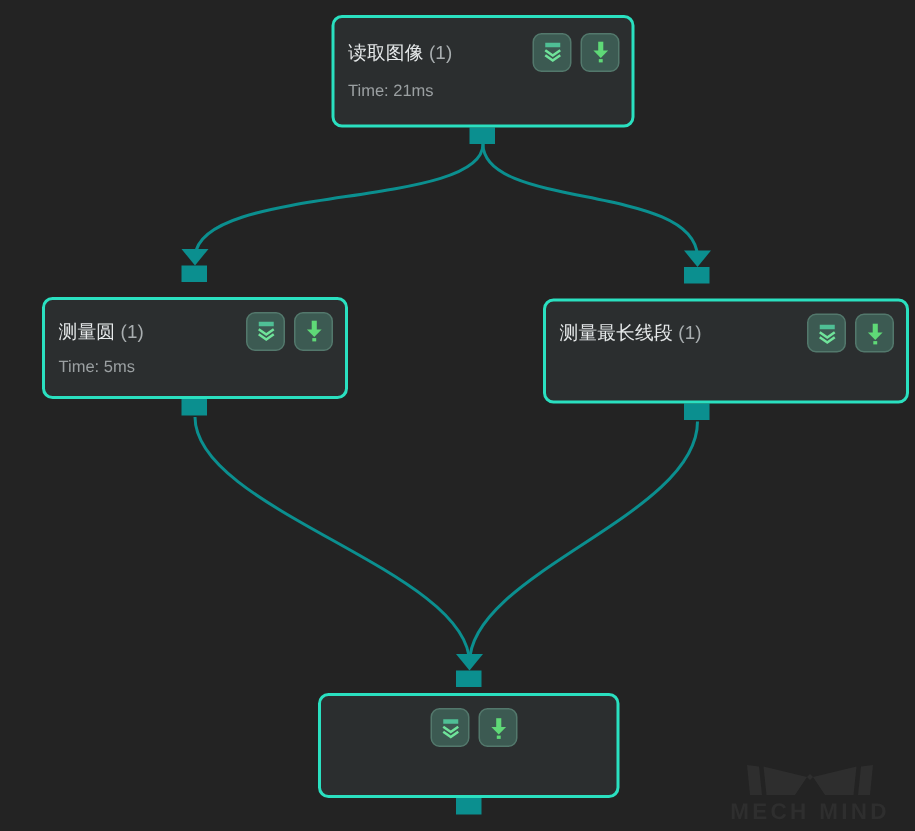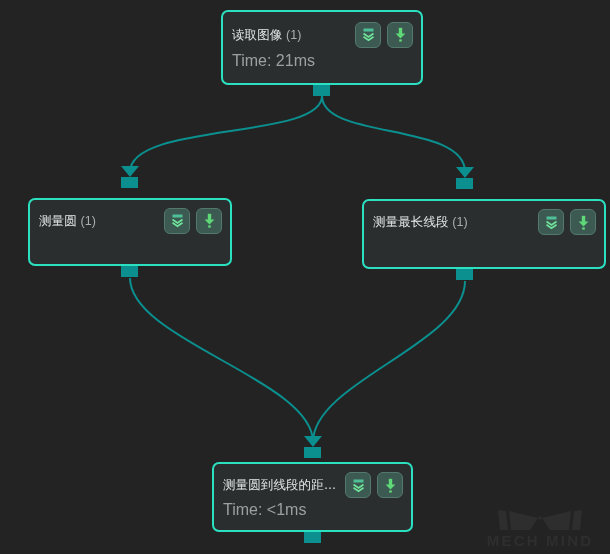--- a/index.html
+++ b/index.html
@@ -102,7 +102,7 @@
 
   .node-footer {
     padding: 0 9px 8px 9px;
-    font-size: 16px;
+    font-size: 11px;
     color: #9ba0a2;
     line-height: 18px;
   }

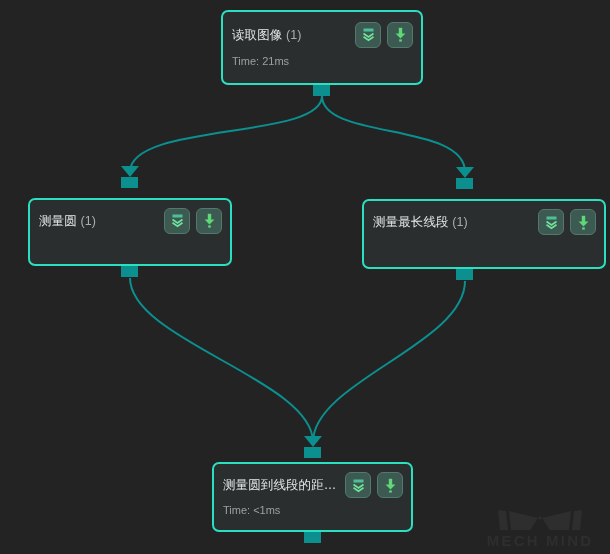--- a/index.html
+++ b/index.html
@@ -206,6 +206,7 @@
         </div>
       </div>
     </div>
+    <div class="node-footer">Time: 5ms</div>
   </div>
 
   <div class="node" style="left:362px; top:199px; width:244px; height:70px;">

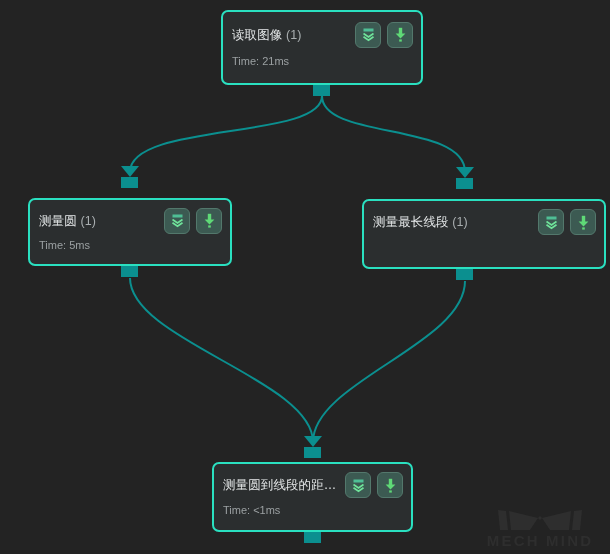--- a/index.html
+++ b/index.html
@@ -236,10 +236,6 @@
 
   <div class="node" style="left:212px; top:462px; width:201px; height:70px;">
     <div class="node-head" style="height:37px;">
-      <div class="node-title">
-        <span>测量圆到线段的距…</span>
-        <span class="cnt"></span>
-      </div>
       <div class="node-buttons">
         <div class="nbtn">
           <svg width="17" height="17" viewBox="0 0 17 17">

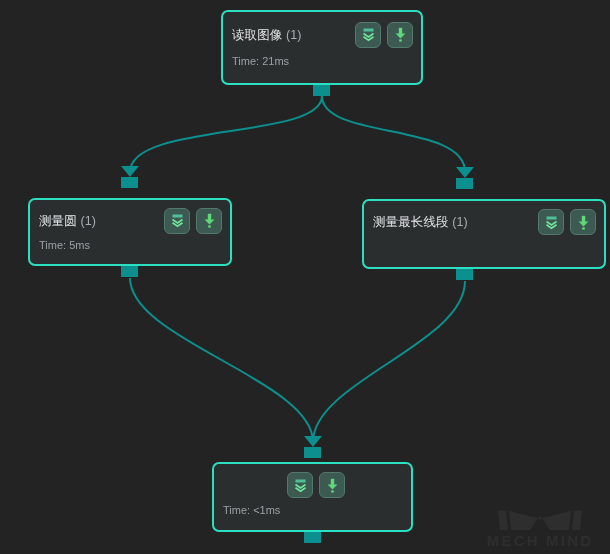--- a/index.html
+++ b/index.html
@@ -253,7 +253,6 @@
         </div>
       </div>
     </div>
-    <div class="node-footer">Time: &lt;1ms</div>
   </div>
 
   <svg class="watermark" viewBox="0 0 128 56">

